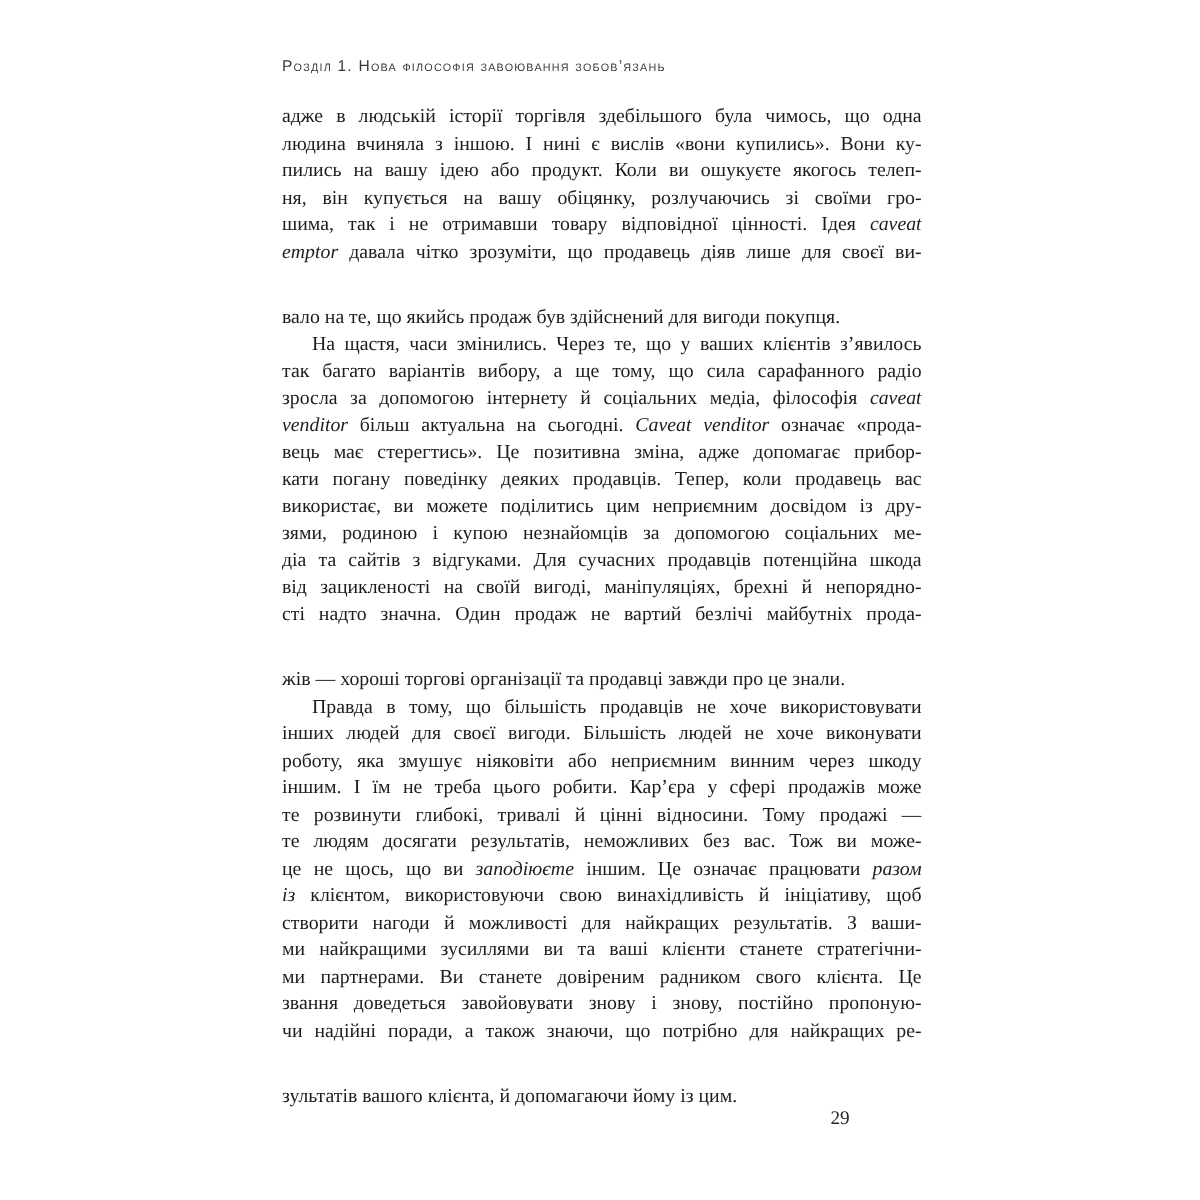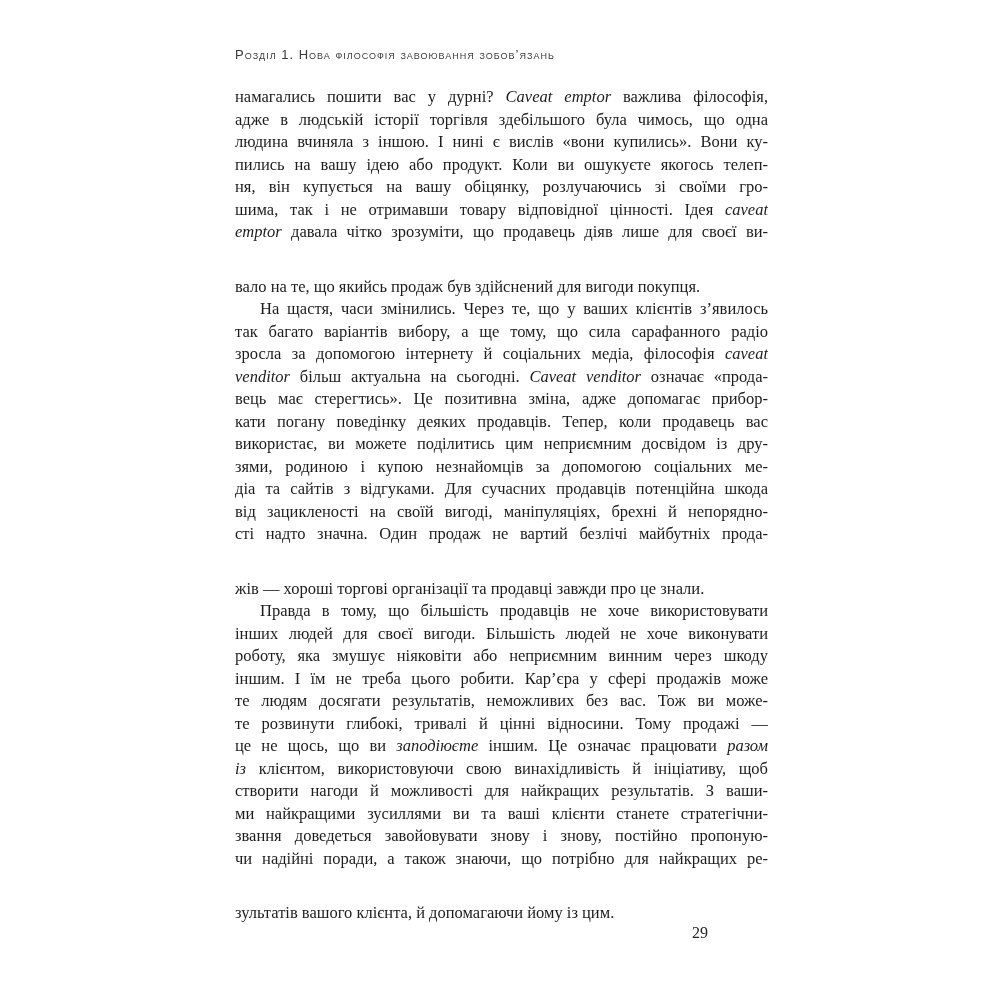--- a/index.html
+++ b/index.html
@@ -80,7 +80,6 @@
 
   <div class="text-block">
       <div class="paragraph">
-        <div class="line"><span>намагались пошити вас у дурні? </span><i>Caveat emptor</i><span> важлива філософія,</span></div>
         <div class="line"><span>адже в людській історії торгівля здебільшого була чимось, що одна</span></div>
         <div class="line"><span>людина вчиняла з іншою. І нині є вислів «вони купились». Вони ку-</span></div>
         <div class="line"><span>пились на вашу ідею або продукт. Коли ви ошукуєте якогось телеп-</span></div>

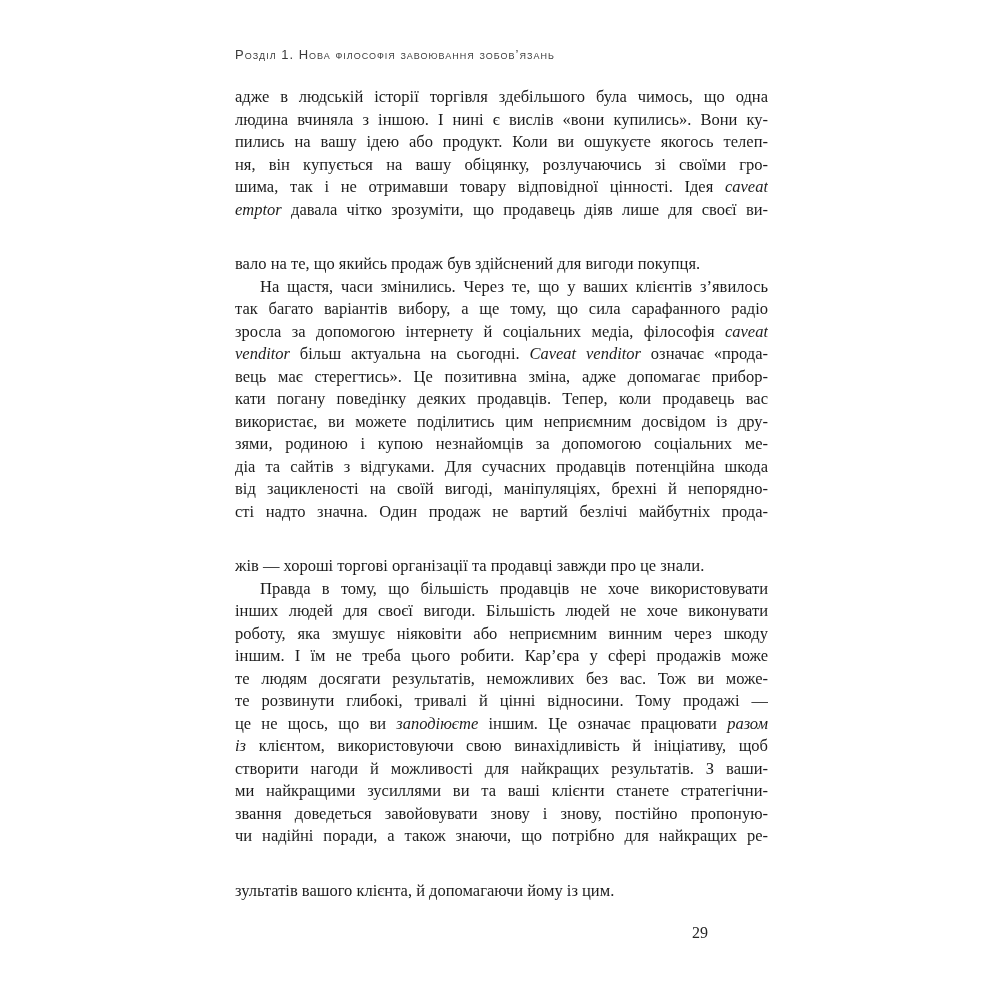--- a/index.html
+++ b/index.html
@@ -107,8 +107,8 @@
         <div class="line"><span>інших людей для своєї вигоди. Більшість людей не хоче виконувати</span></div>
         <div class="line"><span>роботу, яка змушує ніяковіти або неприємним винним через шкоду</span></div>
         <div class="line"><span>іншим. І їм не треба цього робити. Кар’єра у сфері продажів може</span></div>
+        <div class="line"><span>те розвинути глибокі, тривалі й цінні відносини. Тому продажі —</span></div>
         <div class="line"><span>те людям досягати результатів, неможливих без вас. Тож ви може-</span></div>
-        <div class="line"><span>те розвинути глибокі, тривалі й цінні відносини. Тому продажі —</span></div>
         <div class="line"><span>це не щось, що ви </span><i>заподіюєте</i><span> іншим. Це означає працювати </span><i>разом</i></div>
         <div class="line"><i>із</i><span> клієнтом, використовуючи свою винахідливість й ініціативу, щоб</span></div>
         <div class="line"><span>створити нагоди й можливості для найкращих результатів. З ваши-</span></div>

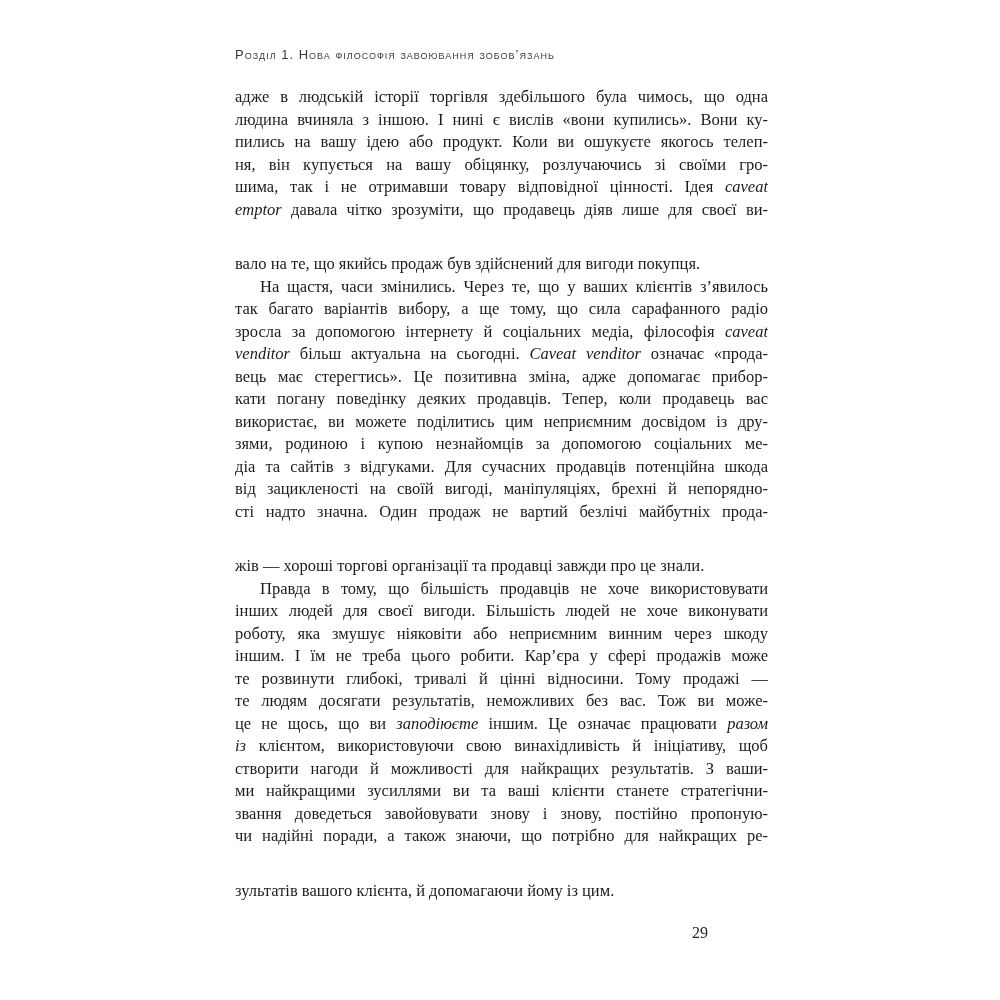--- a/index.html
+++ b/index.html
@@ -113,6 +113,7 @@
         <div class="line"><i>із</i><span> клієнтом, використовуючи свою винахідливість й ініціативу, щоб</span></div>
         <div class="line"><span>створити нагоди й можливості для найкращих результатів. З ваши-</span></div>
         <div class="line"><span>ми найкращими зусиллями ви та ваші клієнти станете стратегічни-</span></div>
+        <div class="line"><span>ми партнерами. Ви станете довіреним радником свого клієнта. Це</span></div>
         <div class="line"><span>звання доведеться завойовувати знову і знову, постійно пропоную-</span></div>
         <div class="line"><span>чи надійні поради, а також знаючи, що потрібно для найкращих ре-</span></div>
         <div class="line last"><span>зультатів вашого клієнта, й допомагаючи йому із цим.</span></div>

